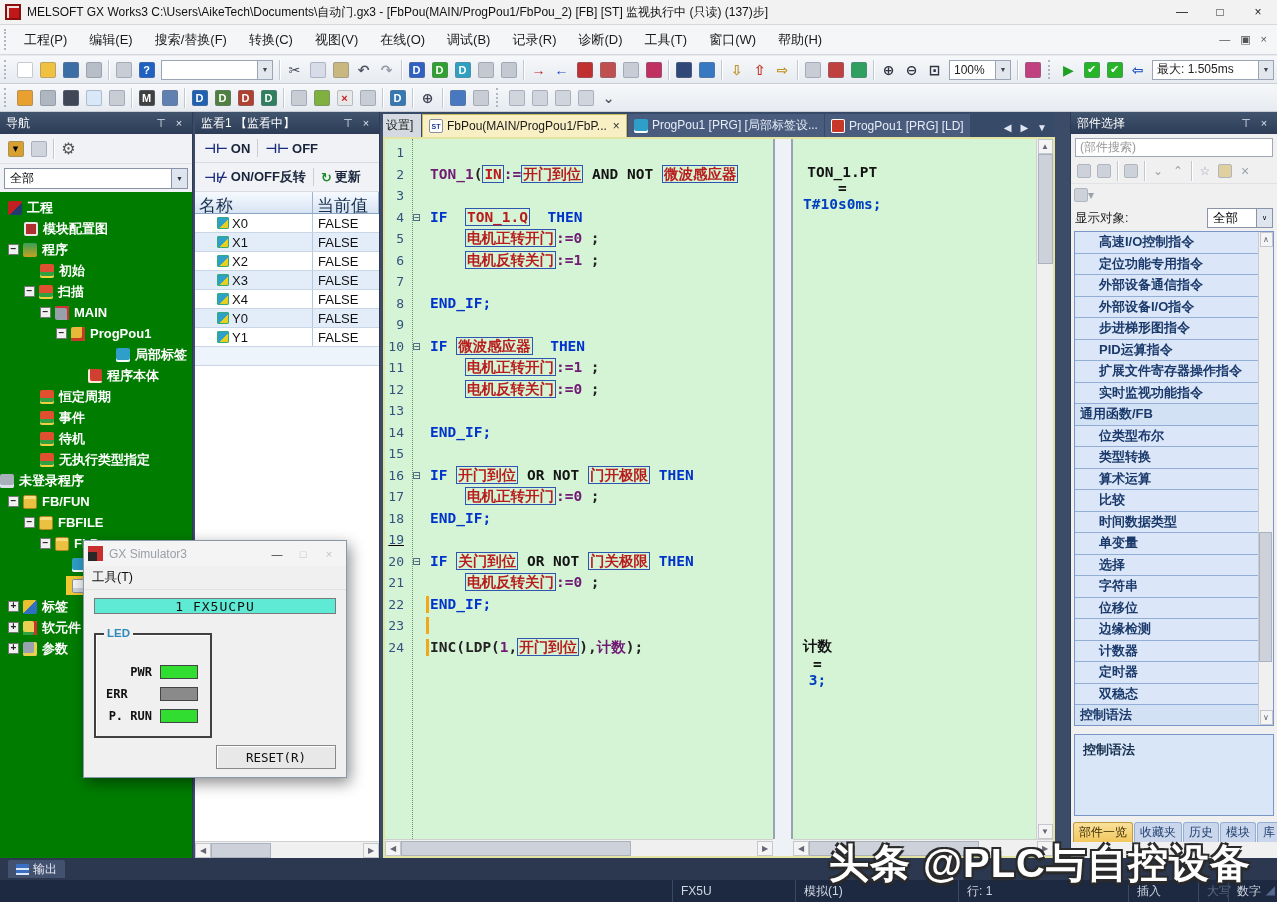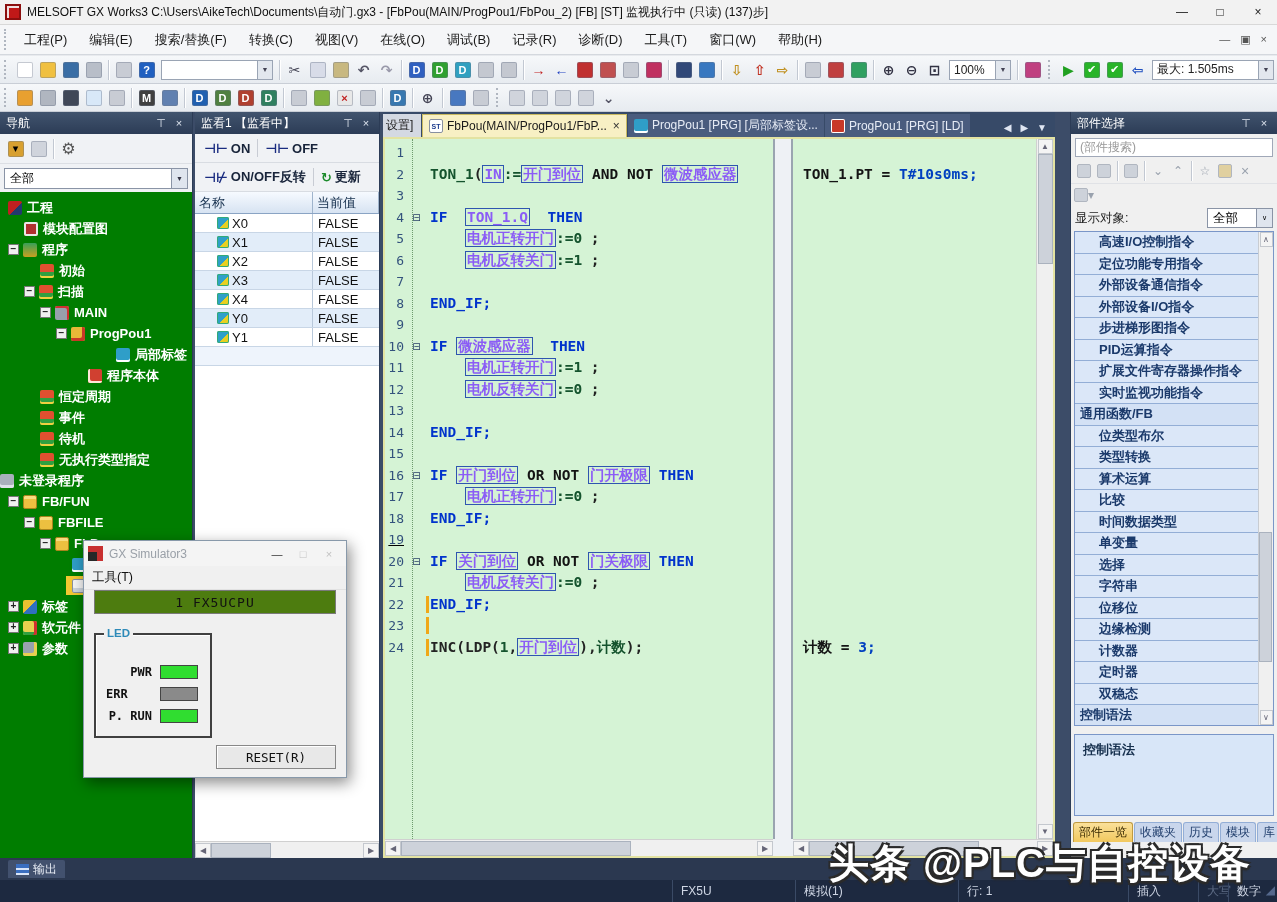--- a/index.html
+++ b/index.html
@@ -131,7 +131,7 @@
   .code-text { white-space:pre; font-family:"DejaVu Sans Mono","DejaVu Sans",monospace;
     font-size:14.5px; font-weight:bold; margin-left:6px; }
   .seg-k { color:#0033cc; } .seg-b { color:#141414; } .seg-o { color:#232323; }
-  .seg-m { color:#14532d; }
+  .seg-m { color:#701a75; }
   .seg-v { color:#8b5cf6; border:1px solid #2f55b0; padding:0 1px; }
   .pane-divider { width:20px; background:#eef1f5; border-left:2px solid #9aa4b0; border-right:2px solid #9aa4b0; height:700px; }
   .mon-pane { position:relative; flex:1; height:700px; overflow:hidden; background:#d5f3d5; }

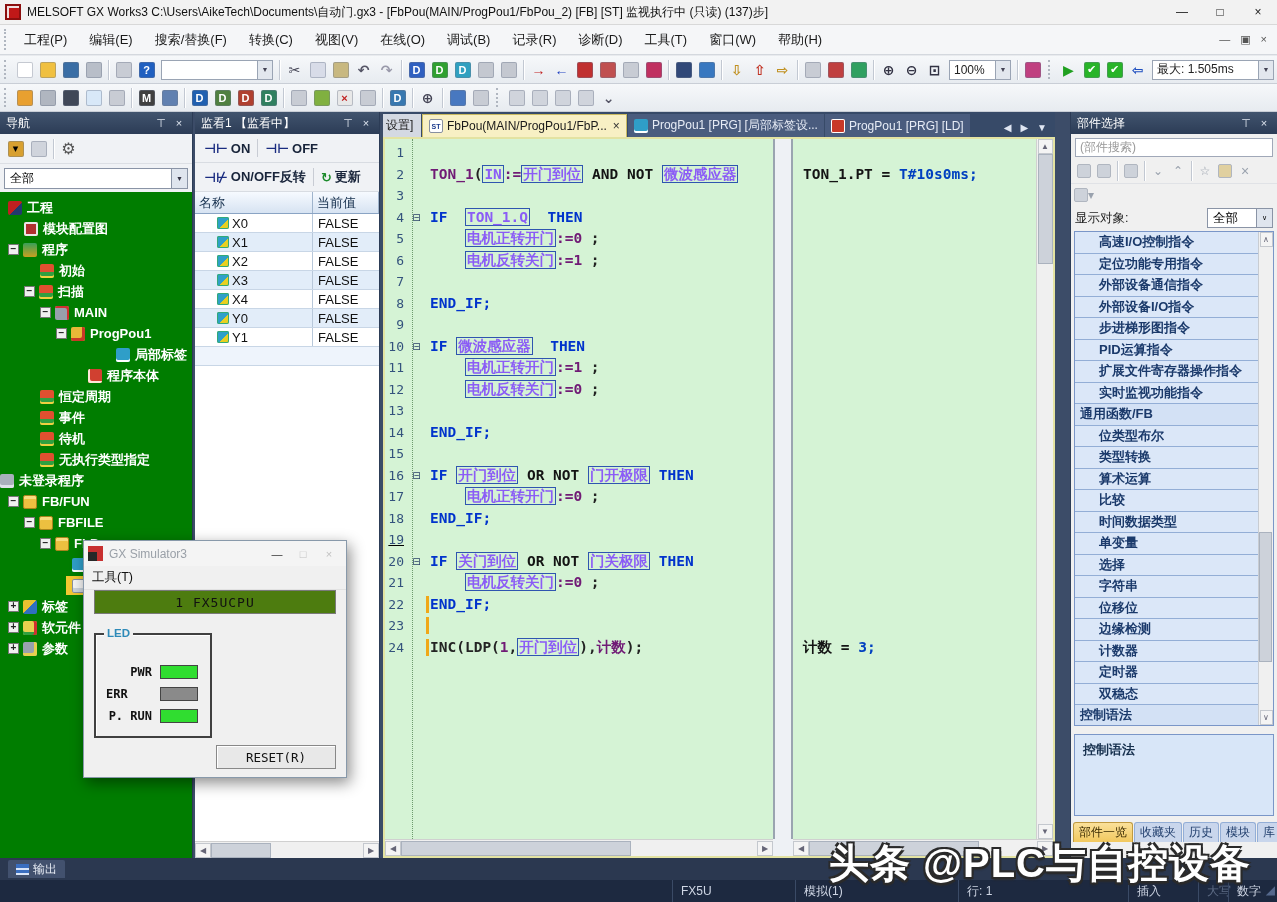--- a/index.html
+++ b/index.html
@@ -132,7 +132,7 @@
     font-size:14.5px; font-weight:bold; margin-left:6px; }
   .seg-k { color:#0033cc; } .seg-b { color:#141414; } .seg-o { color:#232323; }
   .seg-m { color:#701a75; }
-  .seg-v { color:#8b5cf6; border:1px solid #2f55b0; padding:0 1px; }
+  .seg-v { color:#b91c1c; border:1px solid #2f55b0; padding:0 1px; }
   .pane-divider { width:20px; background:#eef1f5; border-left:2px solid #9aa4b0; border-right:2px solid #9aa4b0; height:700px; }
   .mon-pane { position:relative; flex:1; height:700px; overflow:hidden; background:#d5f3d5; }
   .mon-row { position:absolute; left:10px; height:21.5px; display:flex; align-items:center;

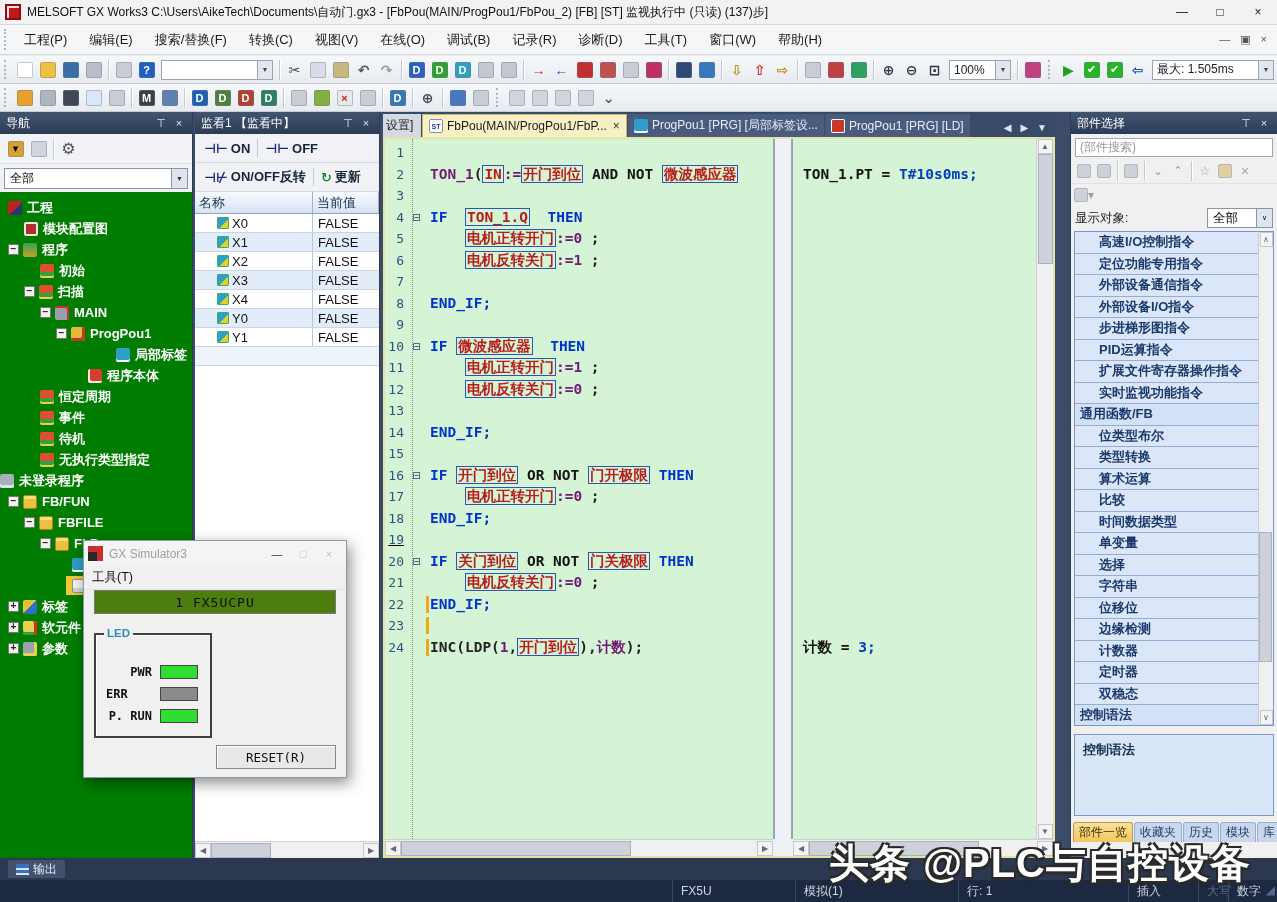--- a/index.html
+++ b/index.html
@@ -136,7 +136,7 @@
   .pane-divider { width:20px; background:#eef1f5; border-left:2px solid #9aa4b0; border-right:2px solid #9aa4b0; height:700px; }
   .mon-pane { position:relative; flex:1; height:700px; overflow:hidden; background:#d5f3d5; }
   .mon-row { position:absolute; left:10px; height:21.5px; display:flex; align-items:center;
-    font-family:"DejaVu Sans Mono","DejaVu Sans",monospace; font-size:14.5px; font-weight:bold; white-space:pre; }
+    font-family:"DejaVu Sans Mono","DejaVu Sans",monospace; font-size:14.5px; font-weight:bold; white-space:pre;flex-direction:column; }
   .mon-name { color:#141414; } .mon-val { color:#0040c0; }
   #editor-vscroll { width:17px; height:700px; background:#f0f0f0; border-left:1px solid #d0d0d0;
     display:flex; flex-direction:column; align-items:center; }

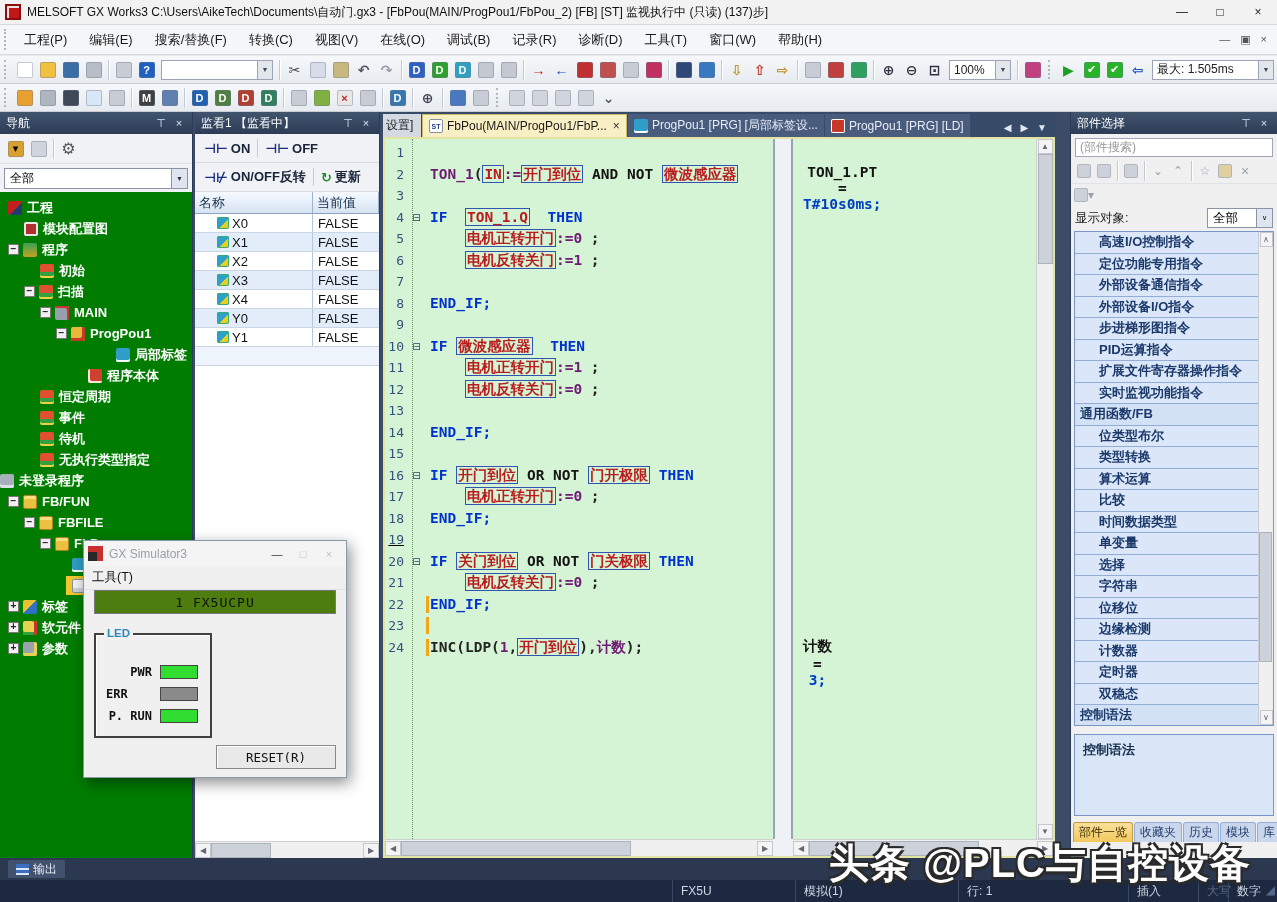--- a/index.html
+++ b/index.html
@@ -90,7 +90,7 @@
   .watch-btn .wg { color:#1a2c80; margin-right:3px; font-size:13px; }
   .wb-sep { width:1px; height:18px; background:#c8ccd4; }
   .watch-table-head { height:22px; display:flex; background:linear-gradient(#f6faff,#d7e3f2);
-    border-bottom:1px solid #8aa4c4; font-size:13px; color:#16304e; }
+    border-bottom:1px solid #8aa4c4; font-size:17px; color:#16304e; }
   .wth { padding:2px 4px; border-right:1px solid #9fb4cc; }
   .watch-row { height:19px; display:flex; font-size:13px; color:#111; border-bottom:1px solid #c8d6e6; }
   .watch-row.alt { background:#e2edf9; }

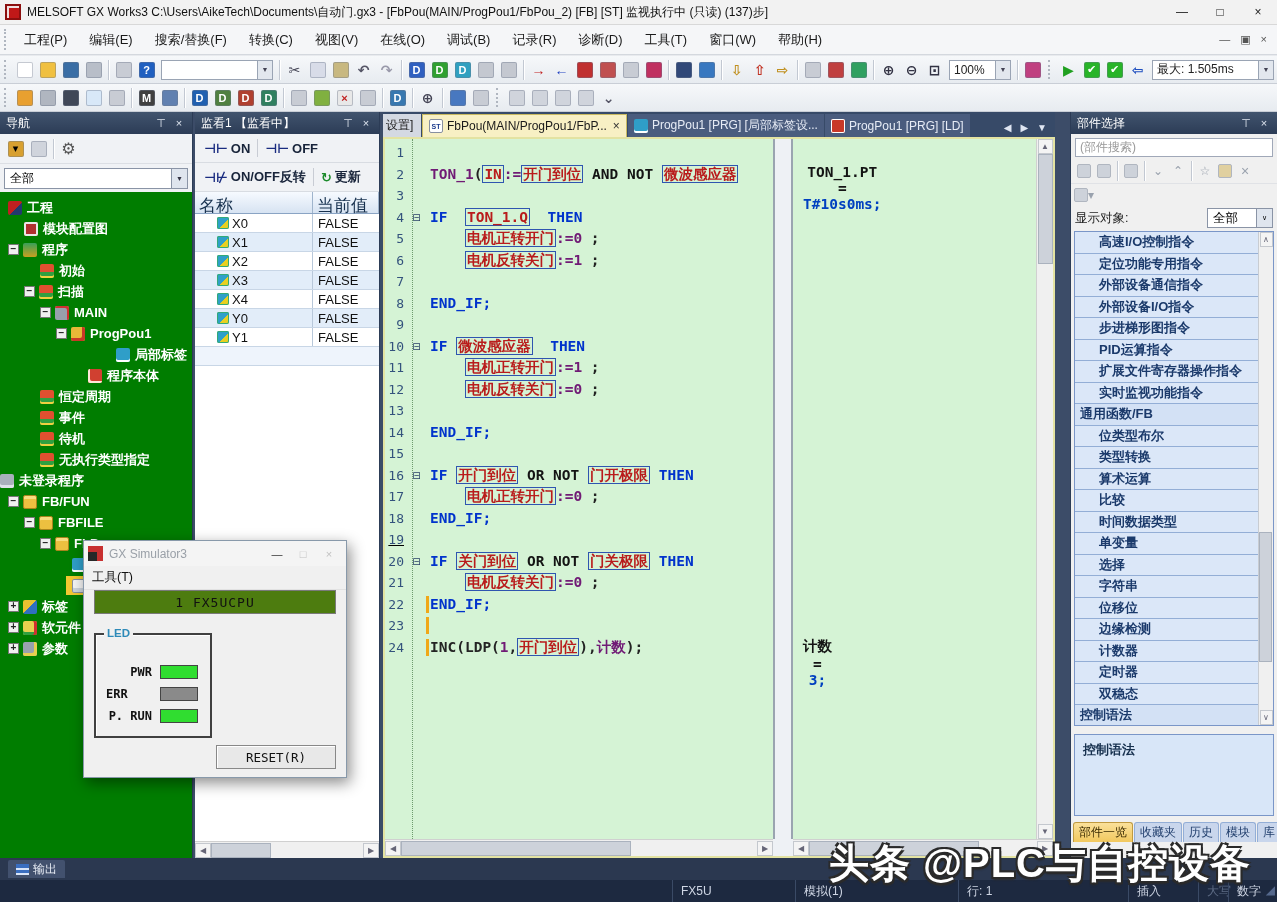--- a/index.html
+++ b/index.html
@@ -187,7 +187,7 @@
   .sim-btn.dim { color:#c2c2c2; }
   #sim-menu { height:24px; display:flex; align-items:center; padding-left:8px; font-size:12.5px;
     color:#111; border-bottom:1px solid #e2e2e2; }
-  #sim-cpu { margin:0 10px 0 10px; height:24px; background:#4d7c0f; border:1px solid #7a7a7a;
+  #sim-cpu { margin:8px 10px 0 10px; height:16px; background:#5eead4; border:1px solid #7a7a7a;
     font-family:"DejaVu Sans Mono",monospace; font-size:13px; color:#111; display:flex;
     align-items:center; justify-content:center; letter-spacing:1px; }
   .sim-group { position:absolute; border:2px solid #404040; box-shadow:inset 1px 1px 0 #fff; }

